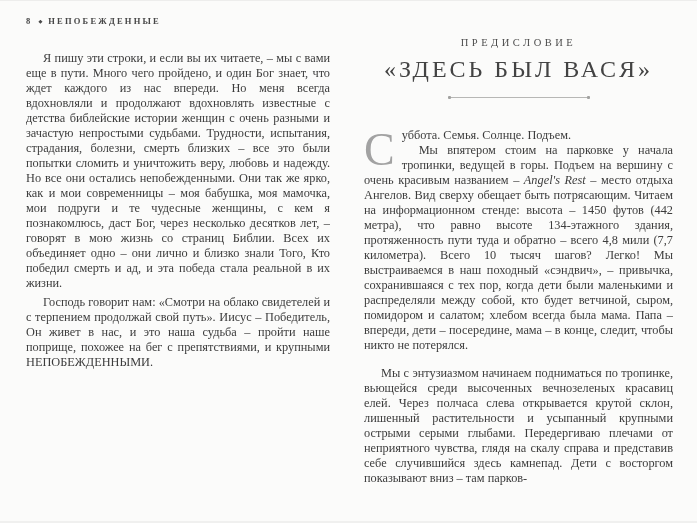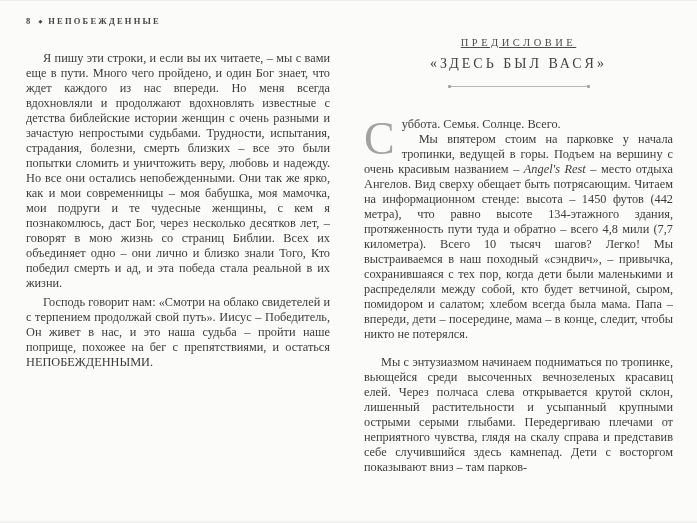--- a/index.html
+++ b/index.html
@@ -74,7 +74,6 @@
     font-size: 10.5px;
     letter-spacing: 3.5px;
     color: #4c4c4c;
-    text-decoration: underline;
   }
   .chapter-title {
     font-size: 14px;

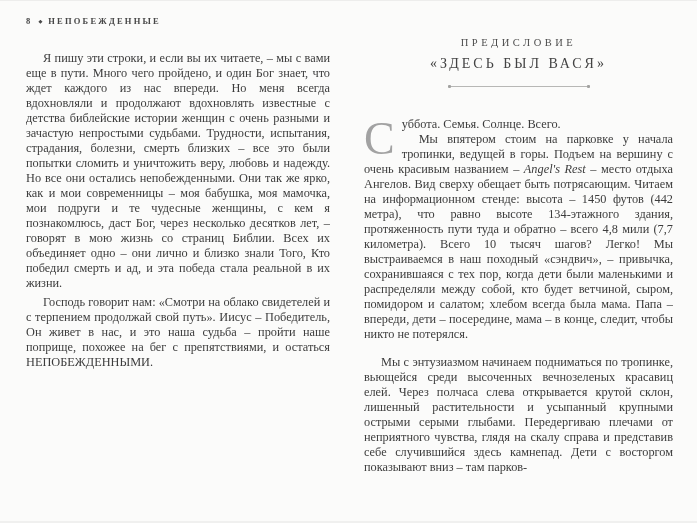--- a/index.html
+++ b/index.html
@@ -76,7 +76,7 @@
     color: #4c4c4c;
   }
   .chapter-title {
-    font-size: 14px;
+    font-size: 24px;
     letter-spacing: 3px;
     color: #434343;
     margin-top: 8px;

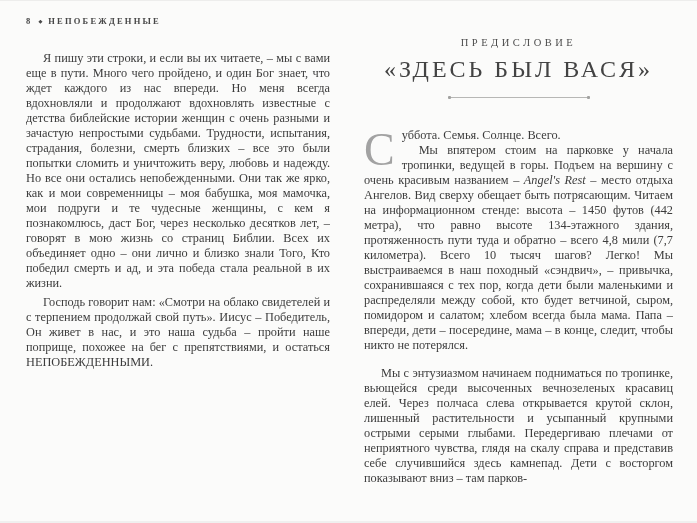--- a/index.html
+++ b/index.html
@@ -146,7 +146,7 @@
     <div class="body-text">
       <div class="opening">
         <span class="drop-cap">С</span>
-        <p class="no-indent">уббота. Семья. Солнце. Всего.</p>
+        <p class="no-indent">уббота. Семья. Солнце. Подъем.</p>
         <p><span>Мы впятером стоим на парковке у начала тропинки, ведущей в горы. Подъем на вершину с очень красивым названием – </span><em>Angel's Rest</em><span> – место отдыха Ангелов. Вид сверху обещает быть потрясающим. Читаем на информационном стенде: высота – 1450 футов (442 метра), что равно высоте 134-этажного здания, протяженность пути туда и обратно – всего 4,8 мили (7,7 километра). Всего 10 тысяч шагов? Легко! Мы выстраиваемся в наш походный «сэндвич», – привычка, сохранившаяся с тех пор, когда дети были маленькими и распределяли между собой, кто будет ветчиной, сыром, помидором и салатом; хлебом всегда была мама. Папа – впереди, дети – посередине, мама – в конце, следит, чтобы никто не потерялся.</span></p>
       </div>
       <p class="after-opening">Мы с энтузиазмом начинаем подниматься по тропинке, вьющейся среди высоченных вечнозеленых красавиц елей. Через полчаса слева открывается крутой склон, лишенный растительности и усыпанный крупными острыми серыми глыбами. Передергиваю плечами от неприятного чувства, глядя на скалу справа и представив себе случившийся здесь камнепад. Дети с восторгом показывают вниз – там парков-</p>

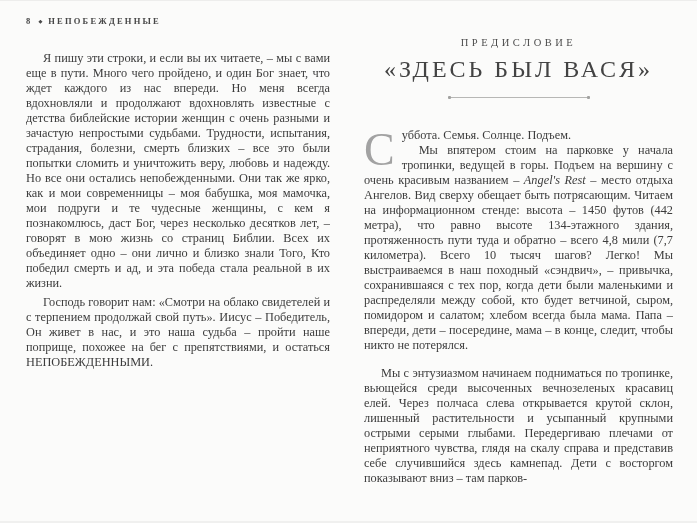--- a/index.html
+++ b/index.html
@@ -133,7 +133,7 @@
     </div>
     <div class="body-text">
       <p>Я пишу эти строки, и если вы их читаете, – мы с вами еще в пути. Много чего пройдено, и один Бог знает, что ждет каждого из нас впереди. Но меня всегда вдохновляли и продолжают вдохновлять известные с детства библейские истории женщин с очень разными и зачастую непростыми судьбами. Трудности, испытания, страдания, болезни, смерть близких – все это были попытки сломить и уничтожить веру, любовь и надежду. Но все они остались непобежденными. Они так же ярко, как и мои современницы – моя бабушка, моя мамочка, мои подруги и те чудесные женщины, с кем я познакомлюсь, даст Бог, через несколько десятков лет, – говорят в мою жизнь со страниц Библии. Всех их объединяет одно – они лично и близко знали Того, Кто победил смерть и ад, и эта победа стала реальной в их жизни.</p>
-      <p>Господь говорит нам: «Смотри на облако свидетелей и с терпением продолжай свой путь». Иисус – Победитель, Он живет в нас, и это наша судьба – пройти наше поприще, похожее на бег с препятствиями, и остаться НЕПОБЕЖДЕННЫМИ.</p>
+      <p>Господь говорит нам: «Смотри на облако свидетелей и с терпением продолжай свой путь». Иисус – Победитель, Он живет в нас, и это наша судьба – пройти наше поприще, похожее на бег с препятствиями, и крупными НЕПОБЕЖДЕННЫМИ.</p>
     </div>
   </div>
 

